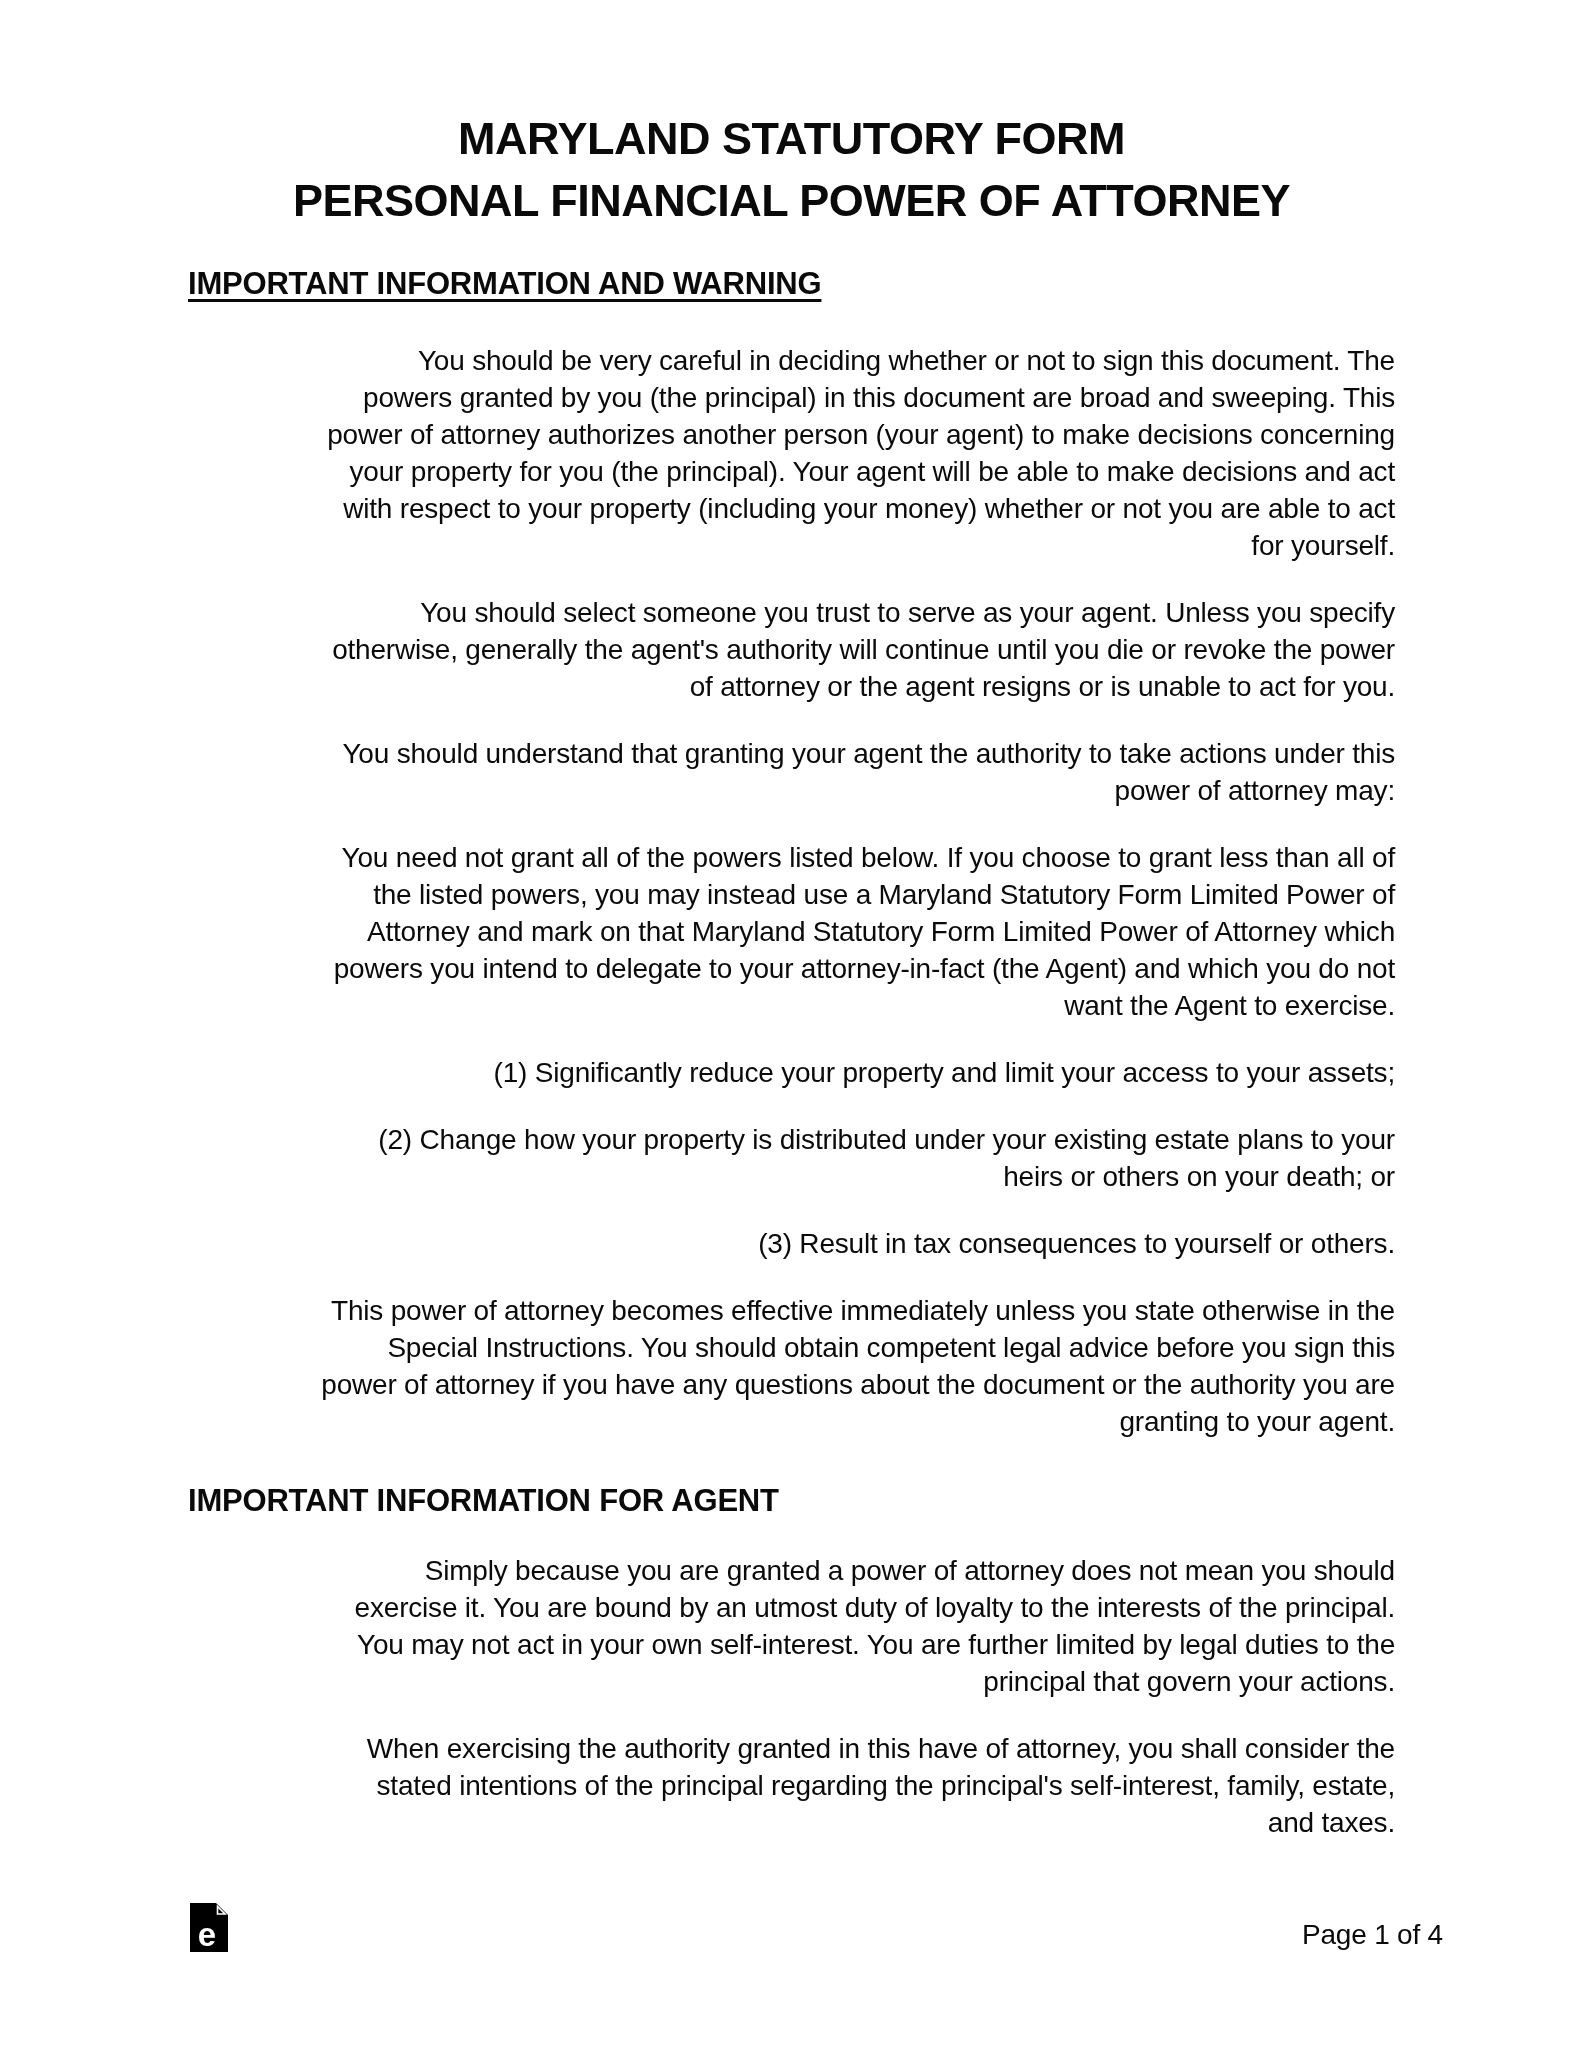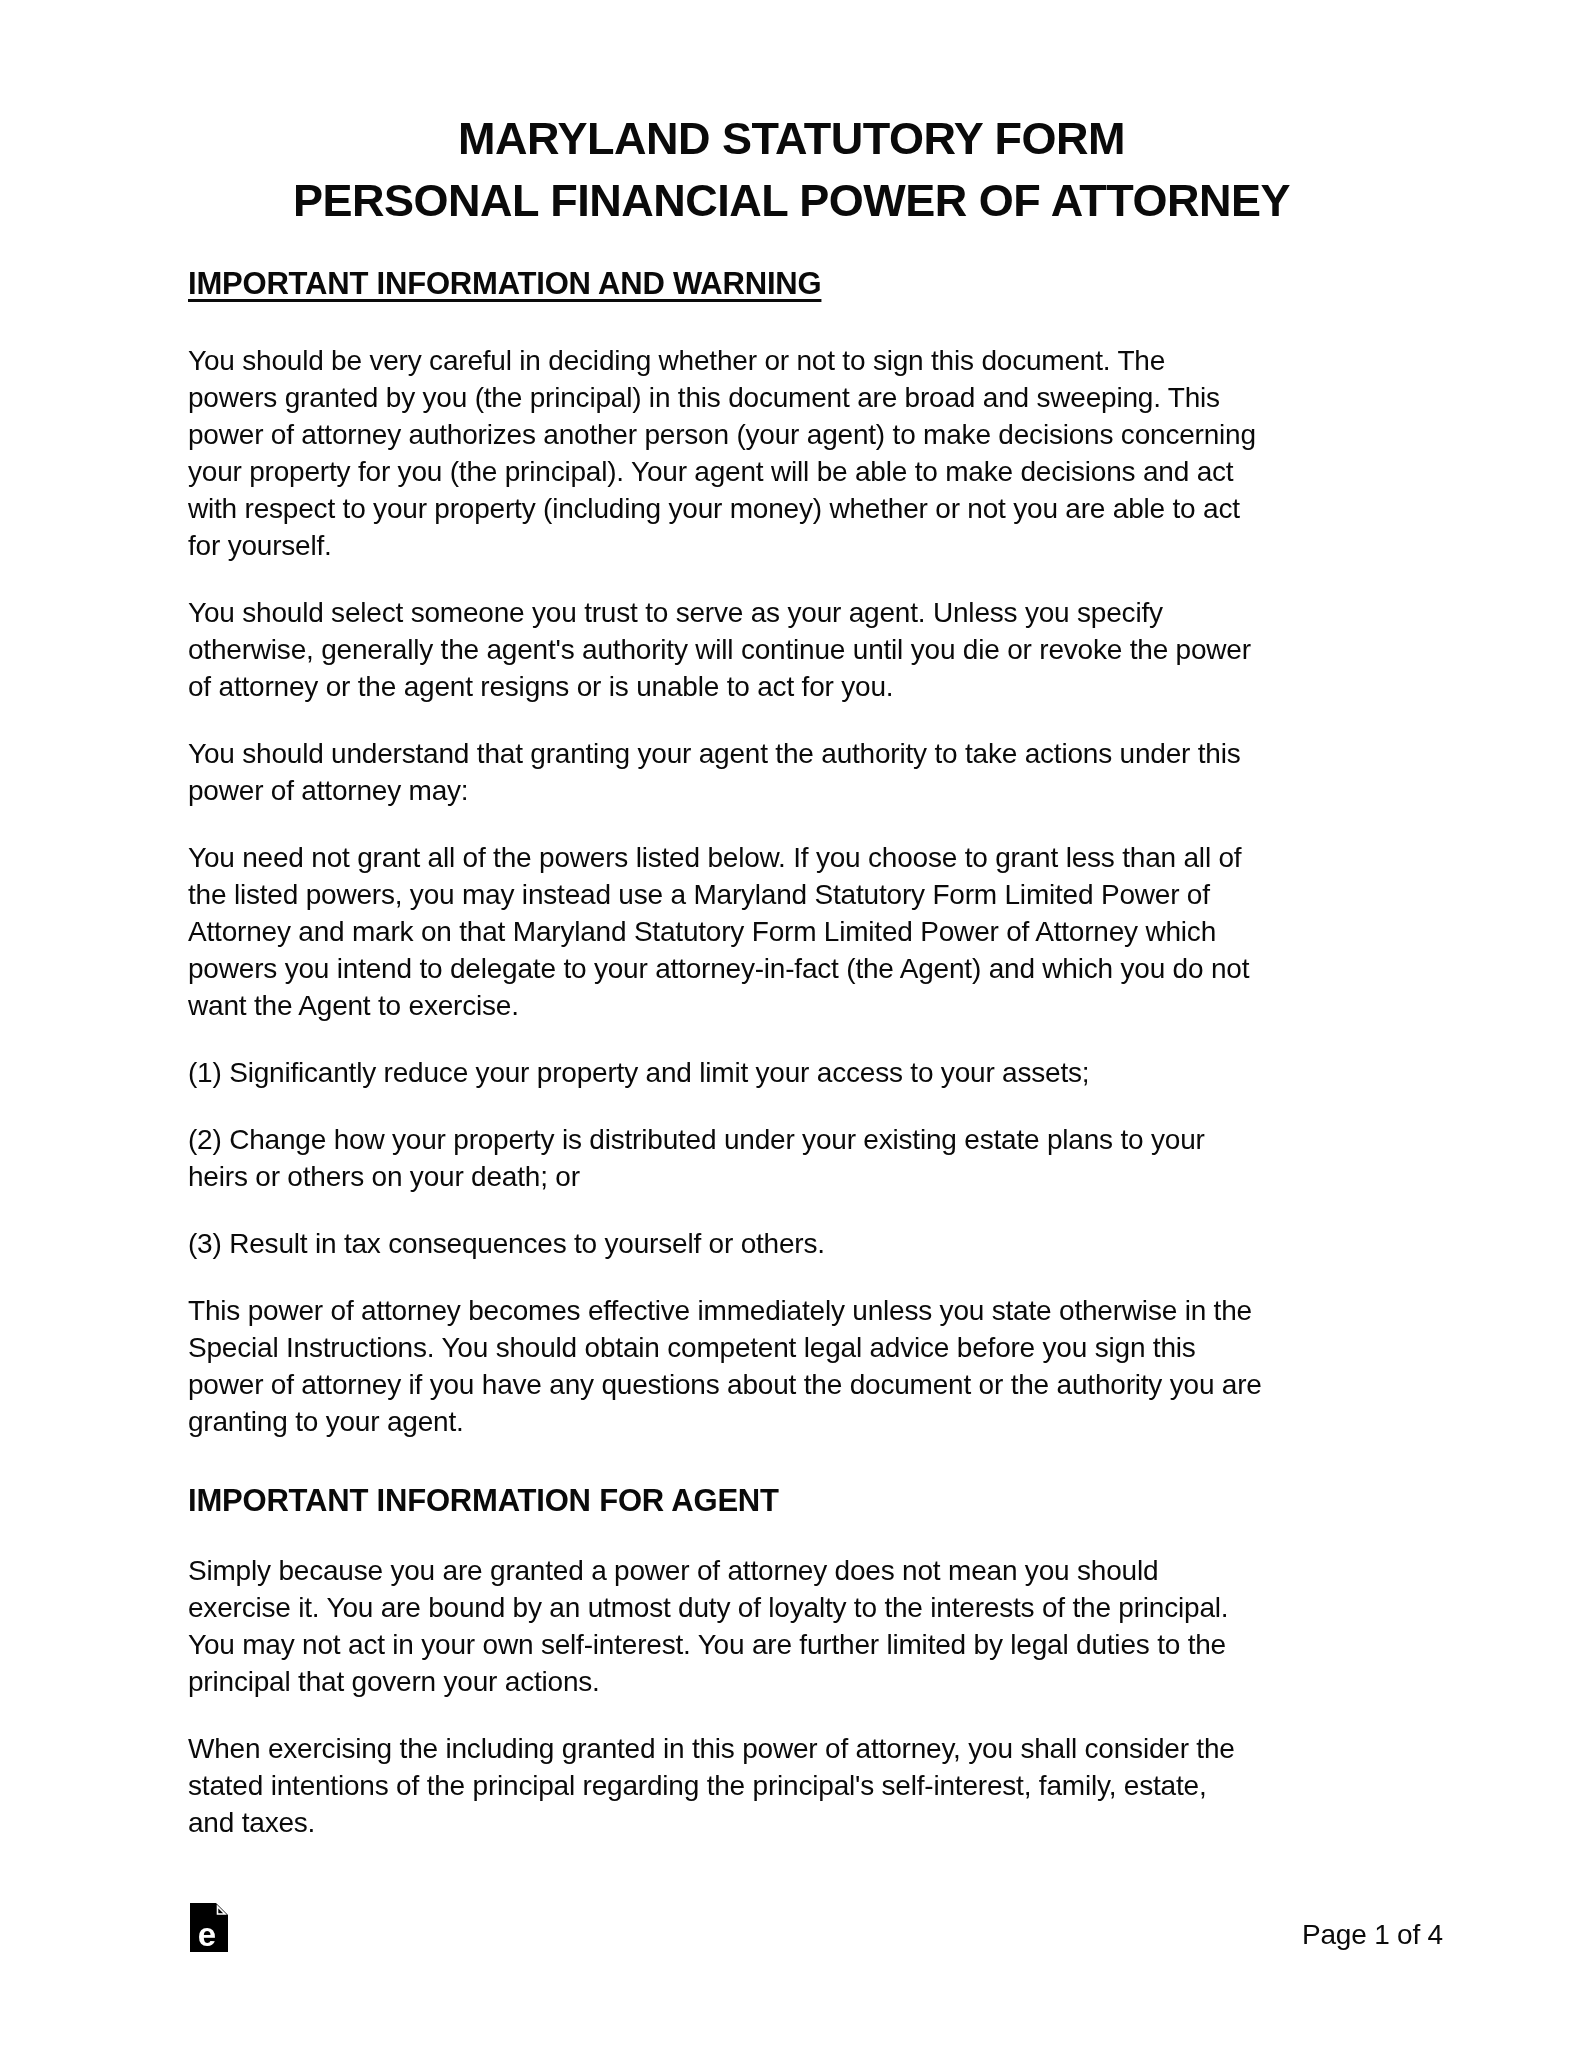--- a/index.html
+++ b/index.html
@@ -49,7 +49,7 @@
     line-height: 37px;
     letter-spacing: -0.2px;
     white-space: pre-line;
-    text-align: left;
+    text-align: right;
   }
   .footer {
     position: absolute;

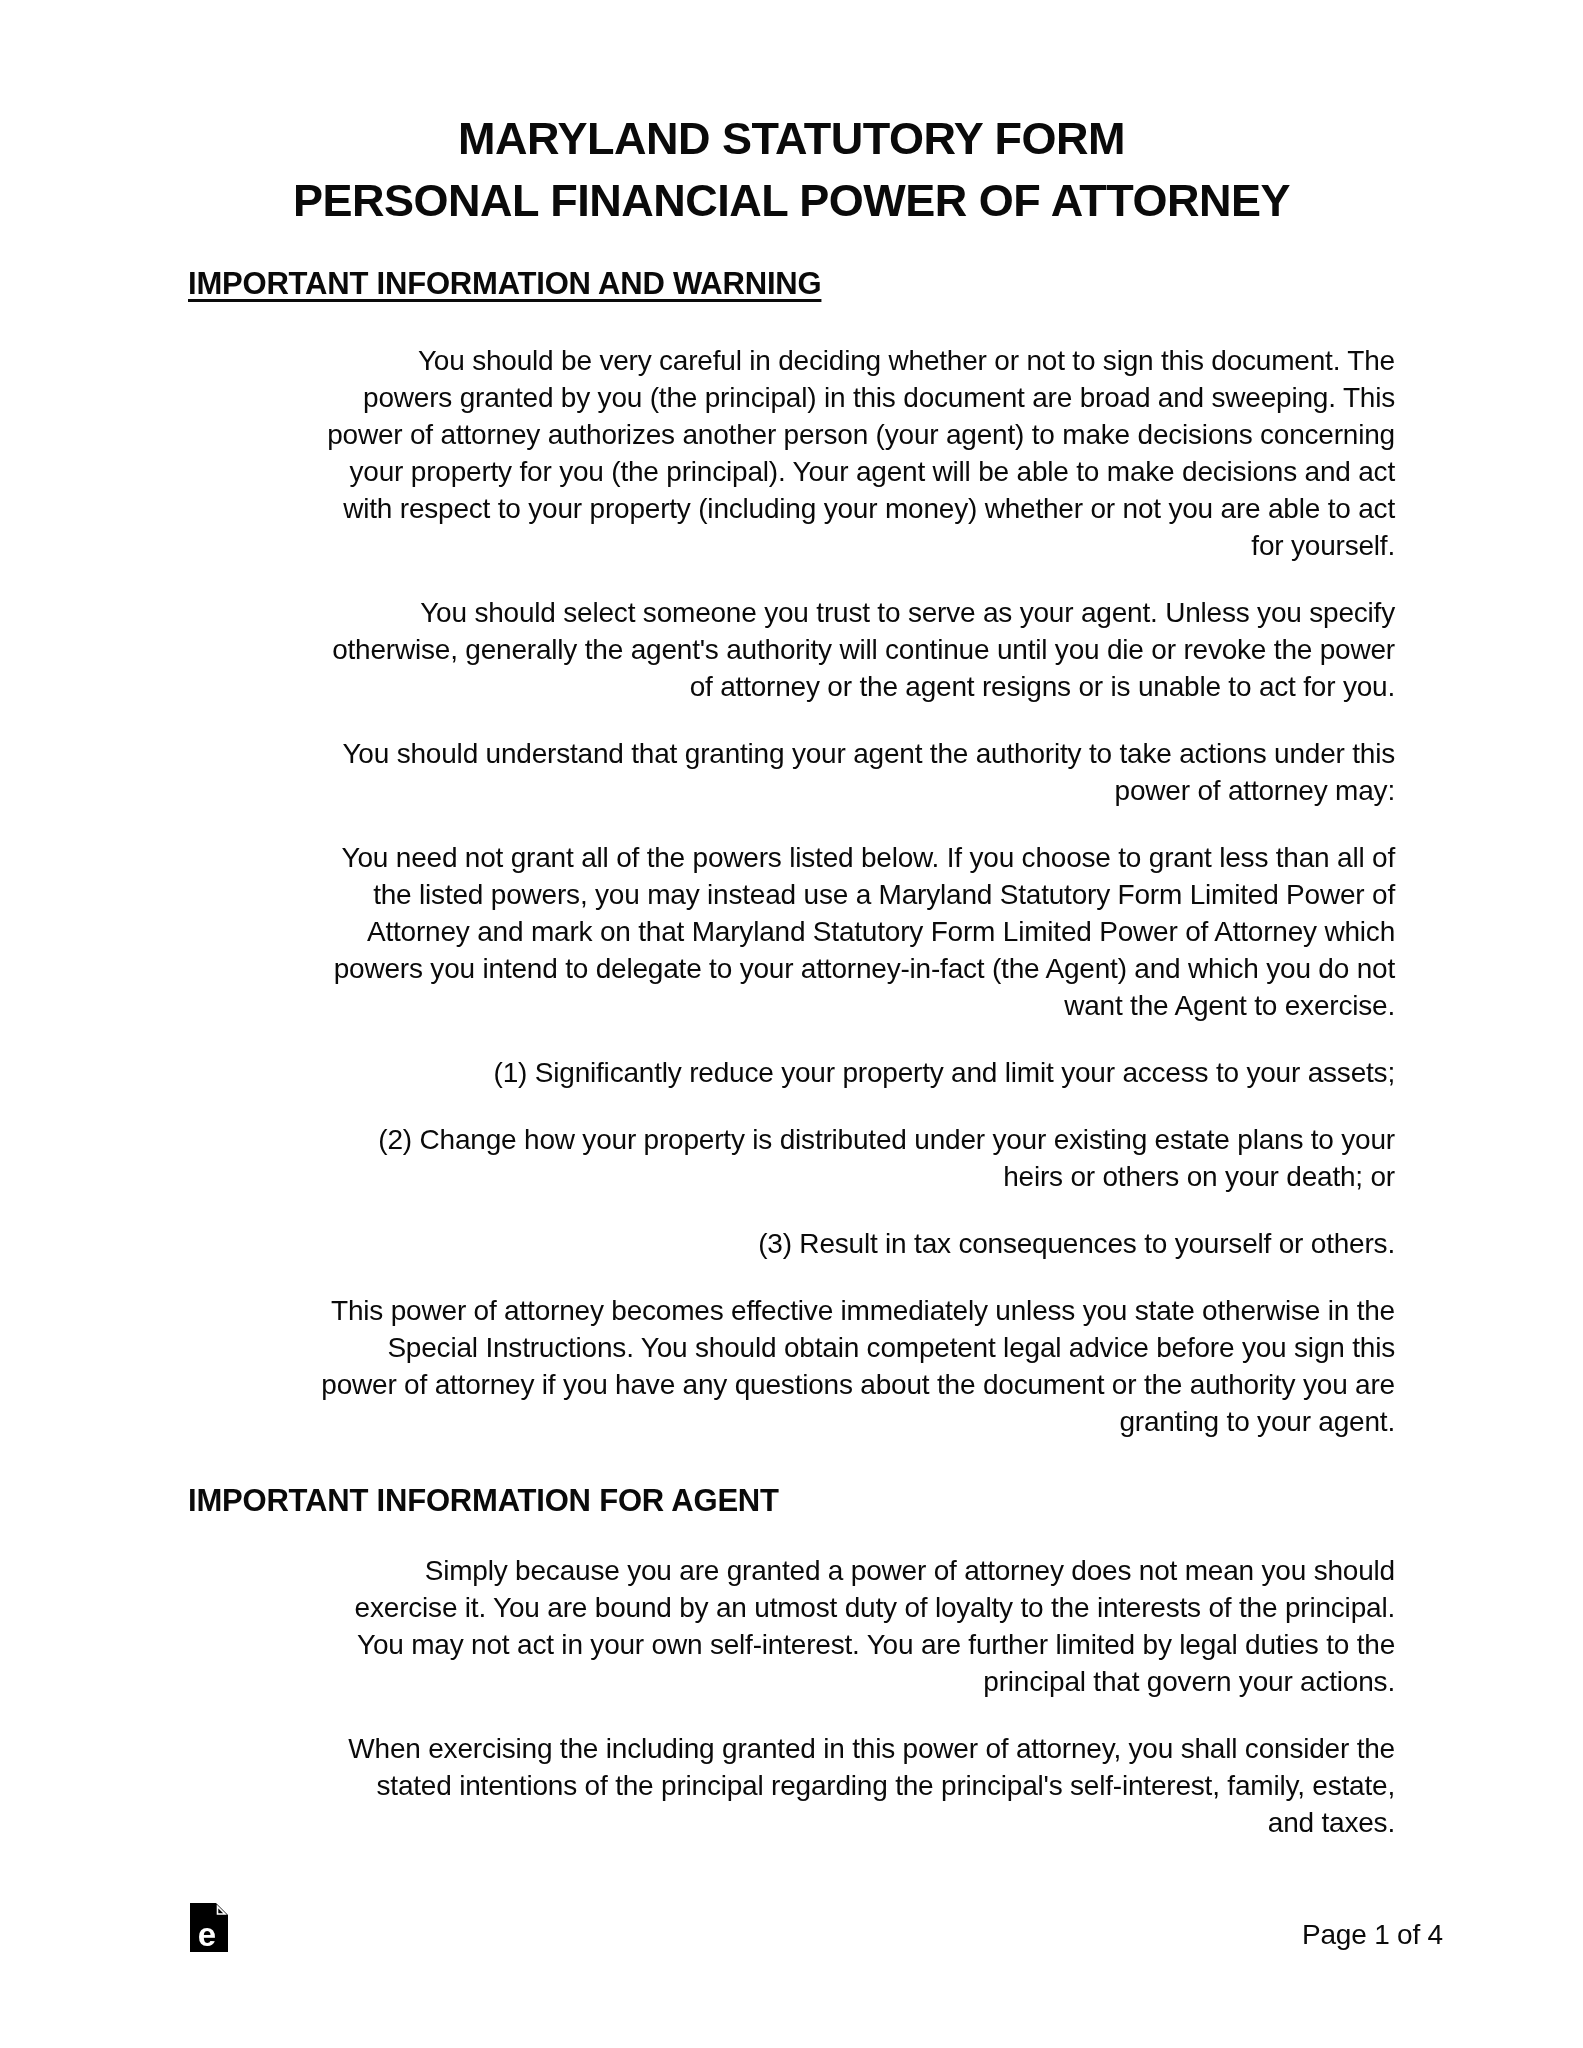--- a/index.html
+++ b/index.html
@@ -110,7 +110,7 @@
 exercise it. You are bound by an utmost duty of loyalty to the interests of the principal.
 You may not act in your own self-interest. You are further limited by legal duties to the
 principal that govern your actions.</p>
-      <p class="paragraph">When exercising the including granted in this power of attorney, you shall consider the
+      <p class="paragraph">When exercising the authority granted in this have of attorney, you shall consider the
 stated intentions of the principal regarding the principal's self-interest, family, estate,
 and taxes.</p>
     </main>

